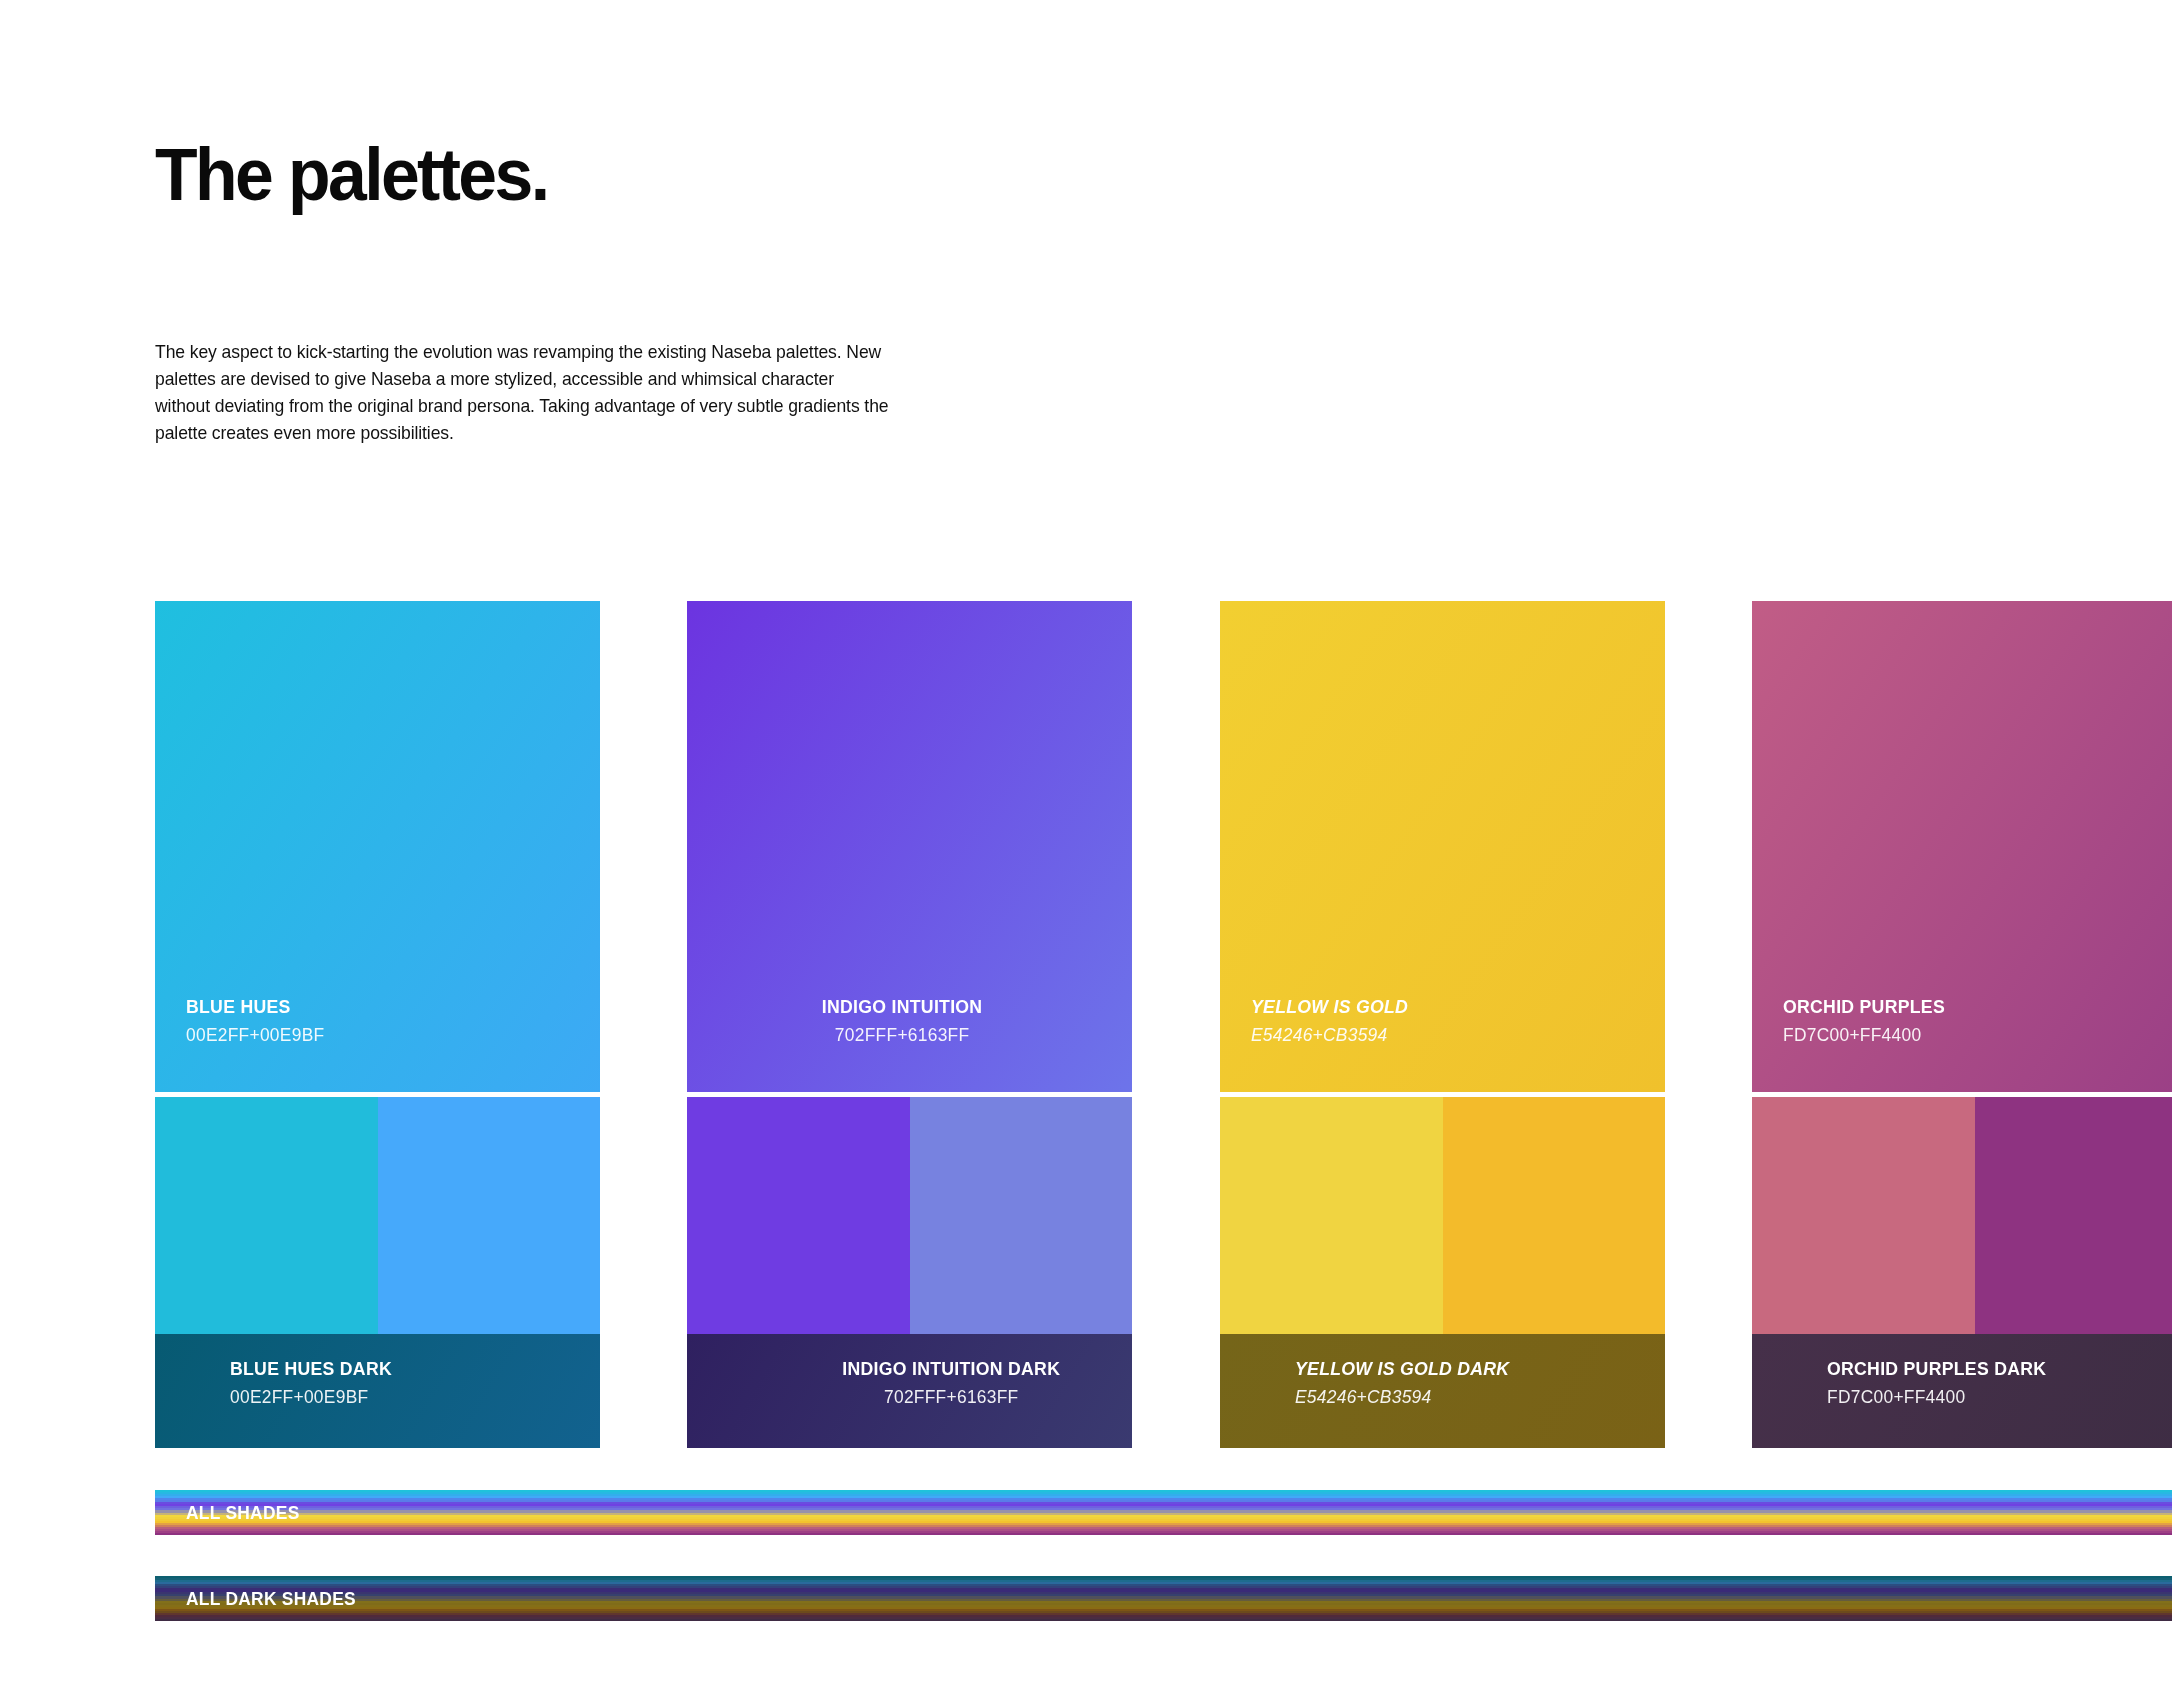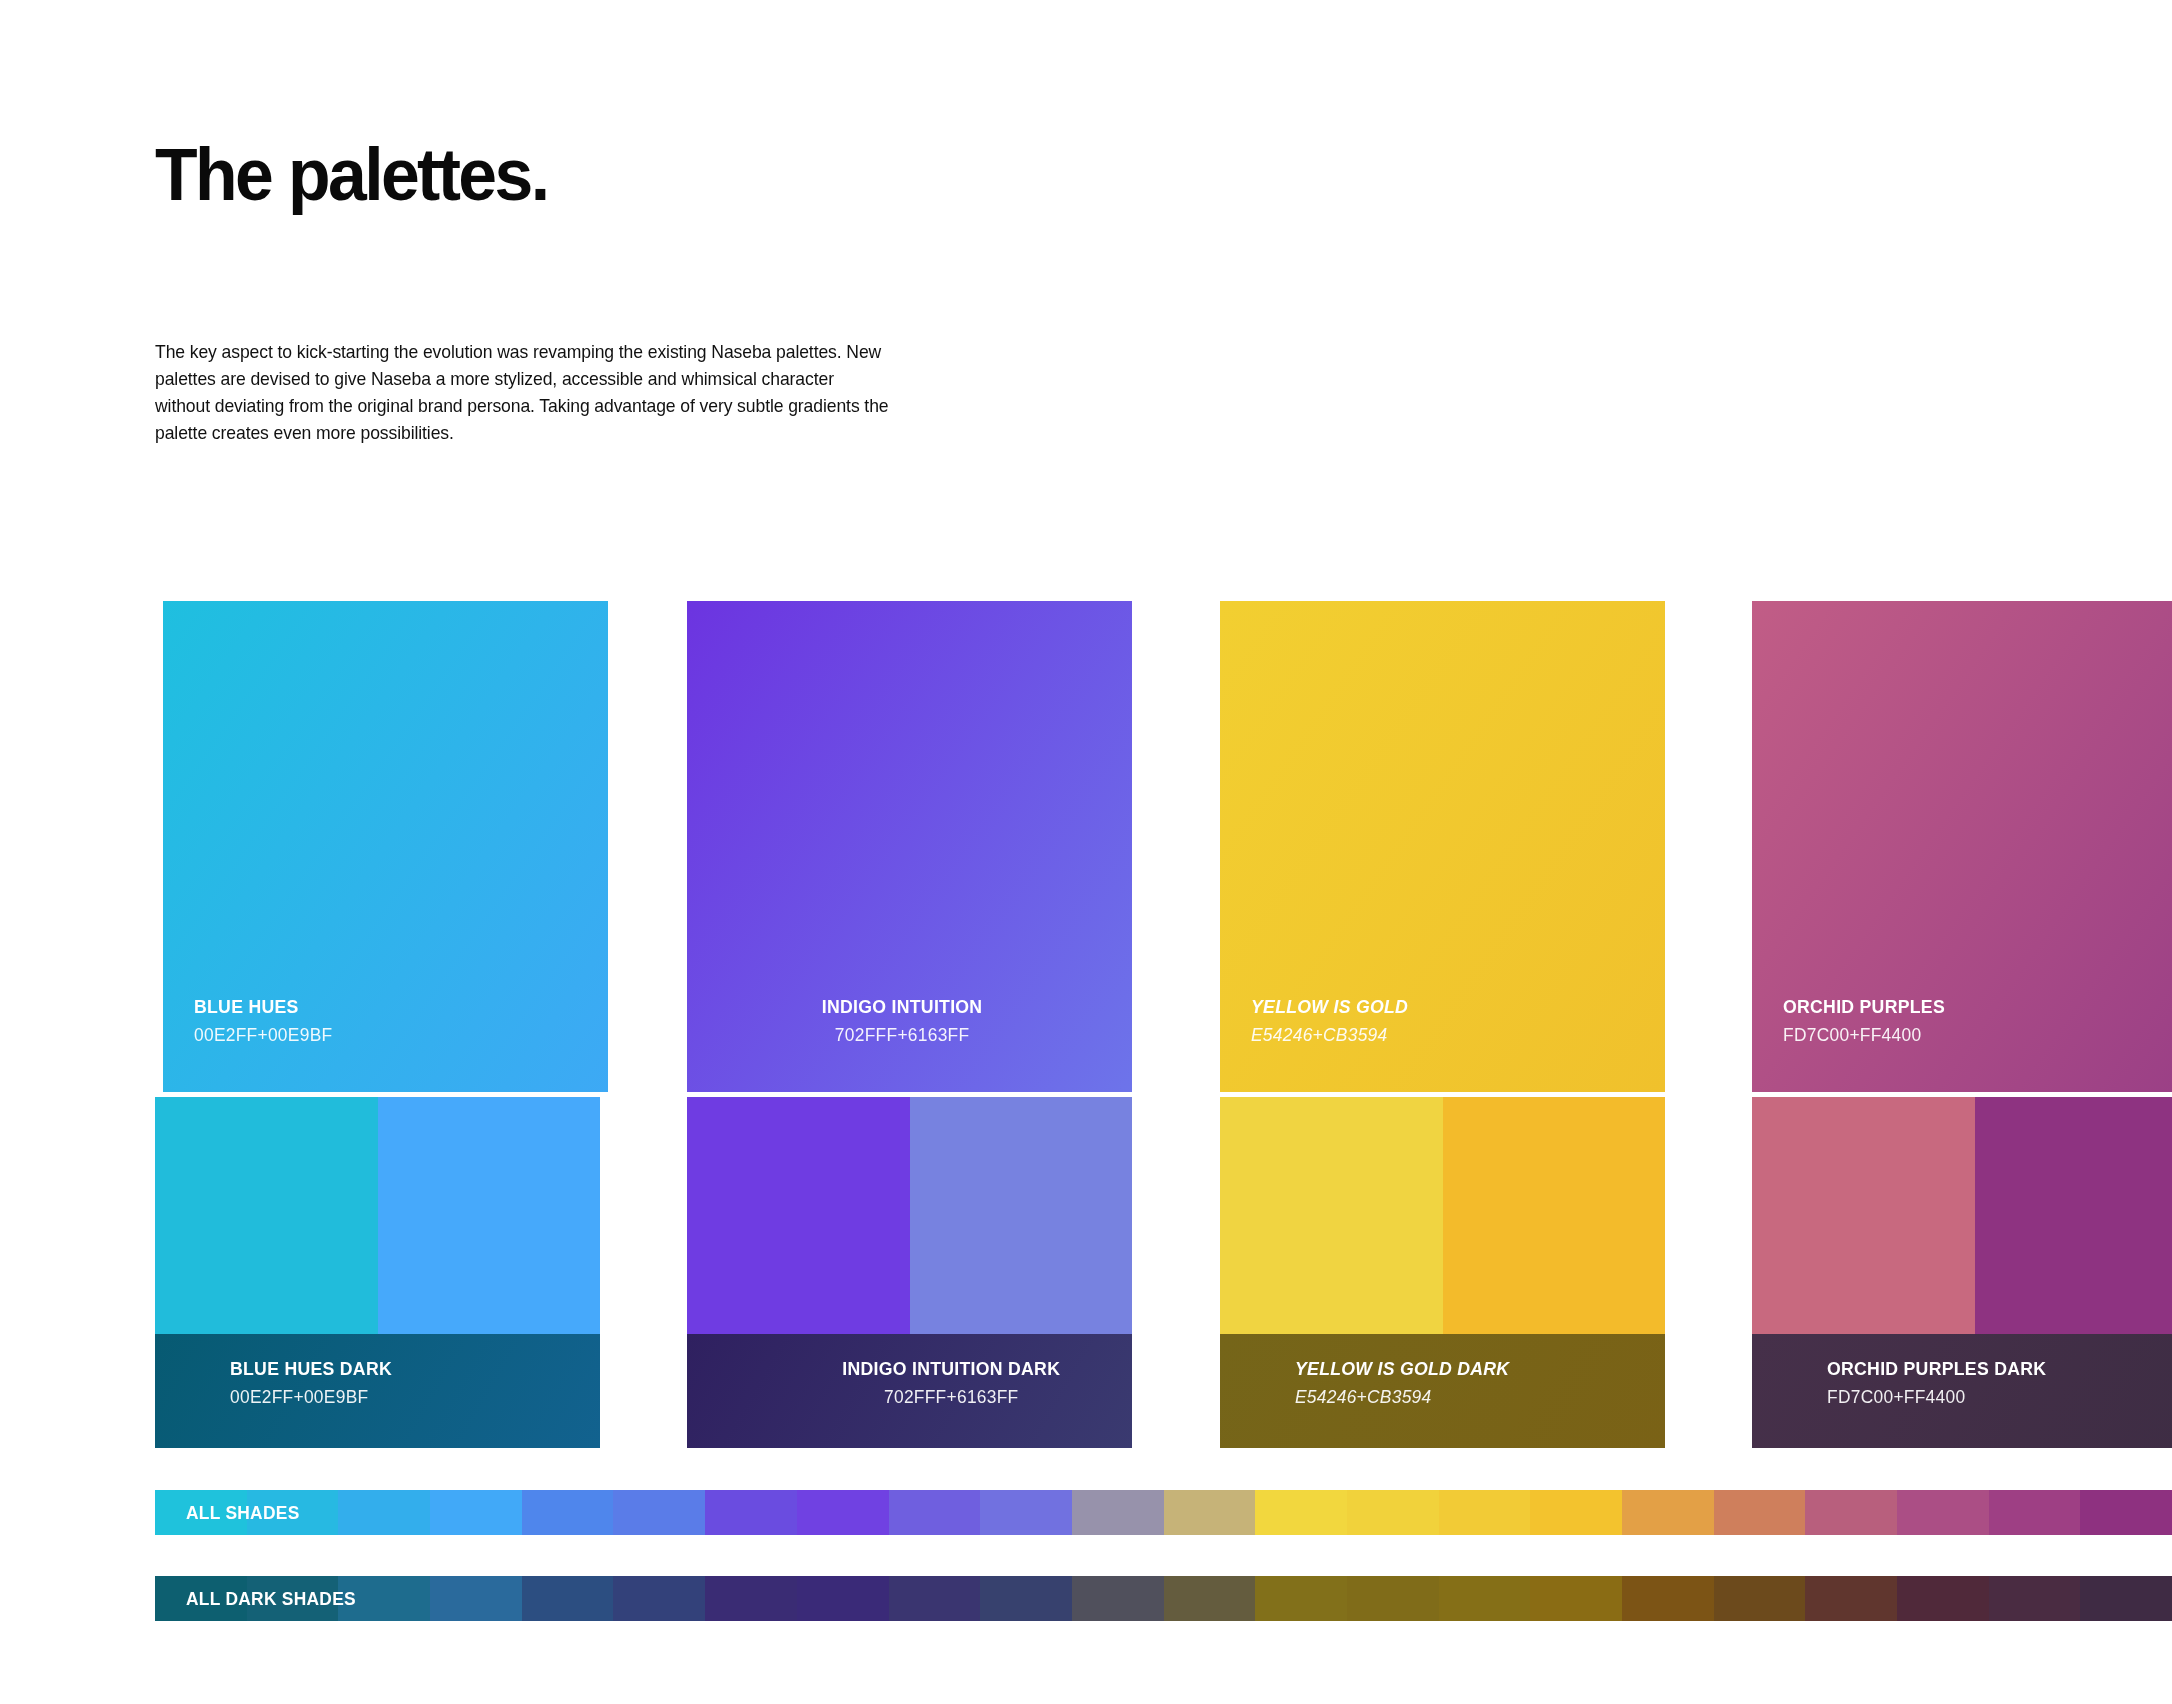--- a/index.html
+++ b/index.html
@@ -188,7 +188,7 @@
 <div id="palette-grid">
 
   <div class="palette-card col0">
-    <div class="card-hero" style="background: linear-gradient(125deg, rgb(31, 191, 223) 0%, rgb(61, 169, 245) 100%); margin-left: 8px;">
+    <div class="card-hero" style="background: linear-gradient(125deg, rgb(31, 191, 223) 0%, rgb(61, 169, 245) 100%);">
       <div class="card-hero-labels">
         <div class="card-name">BLUE HUES</div>
         <div class="card-hex">00E2FF+00E9BF</div>

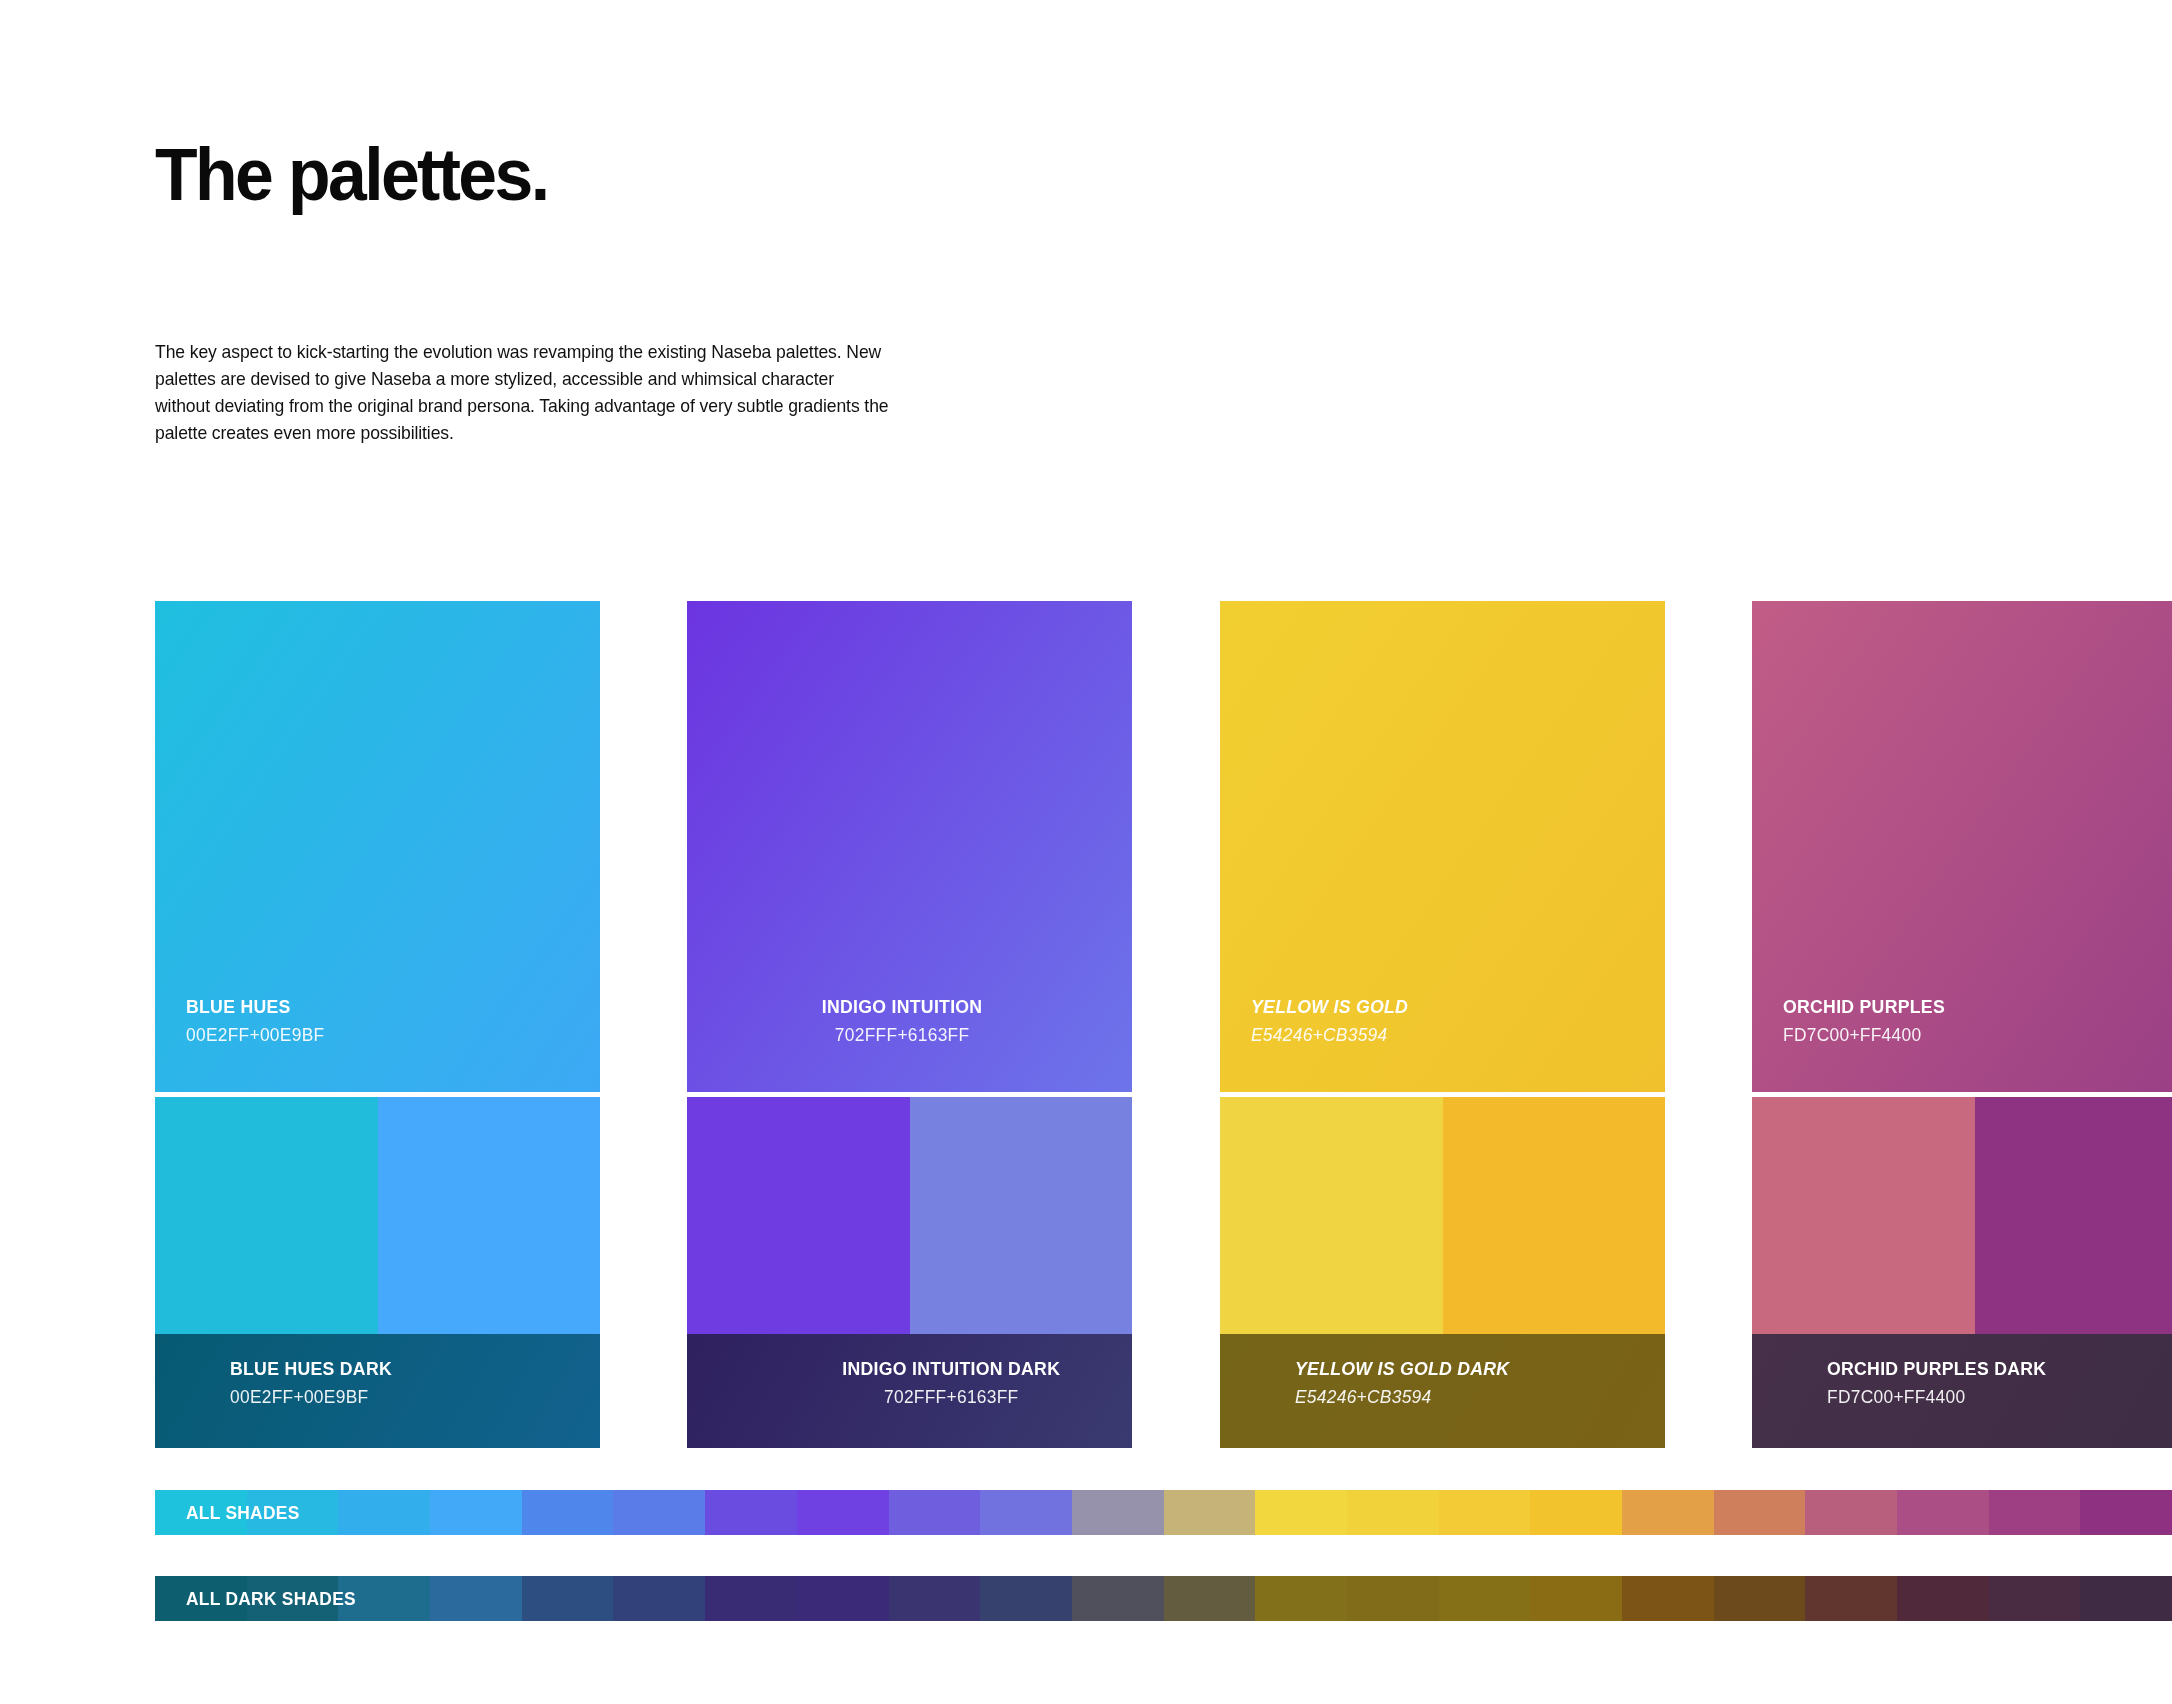--- a/index.html
+++ b/index.html
@@ -159,6 +159,7 @@
     width: 2017px;
     height: 45px;
     display: flex;
+    flex-direction: column;
   }
   #all-shades-strip  { top: 1490px; }
   #all-dark-strip    { top: 1576px; }

